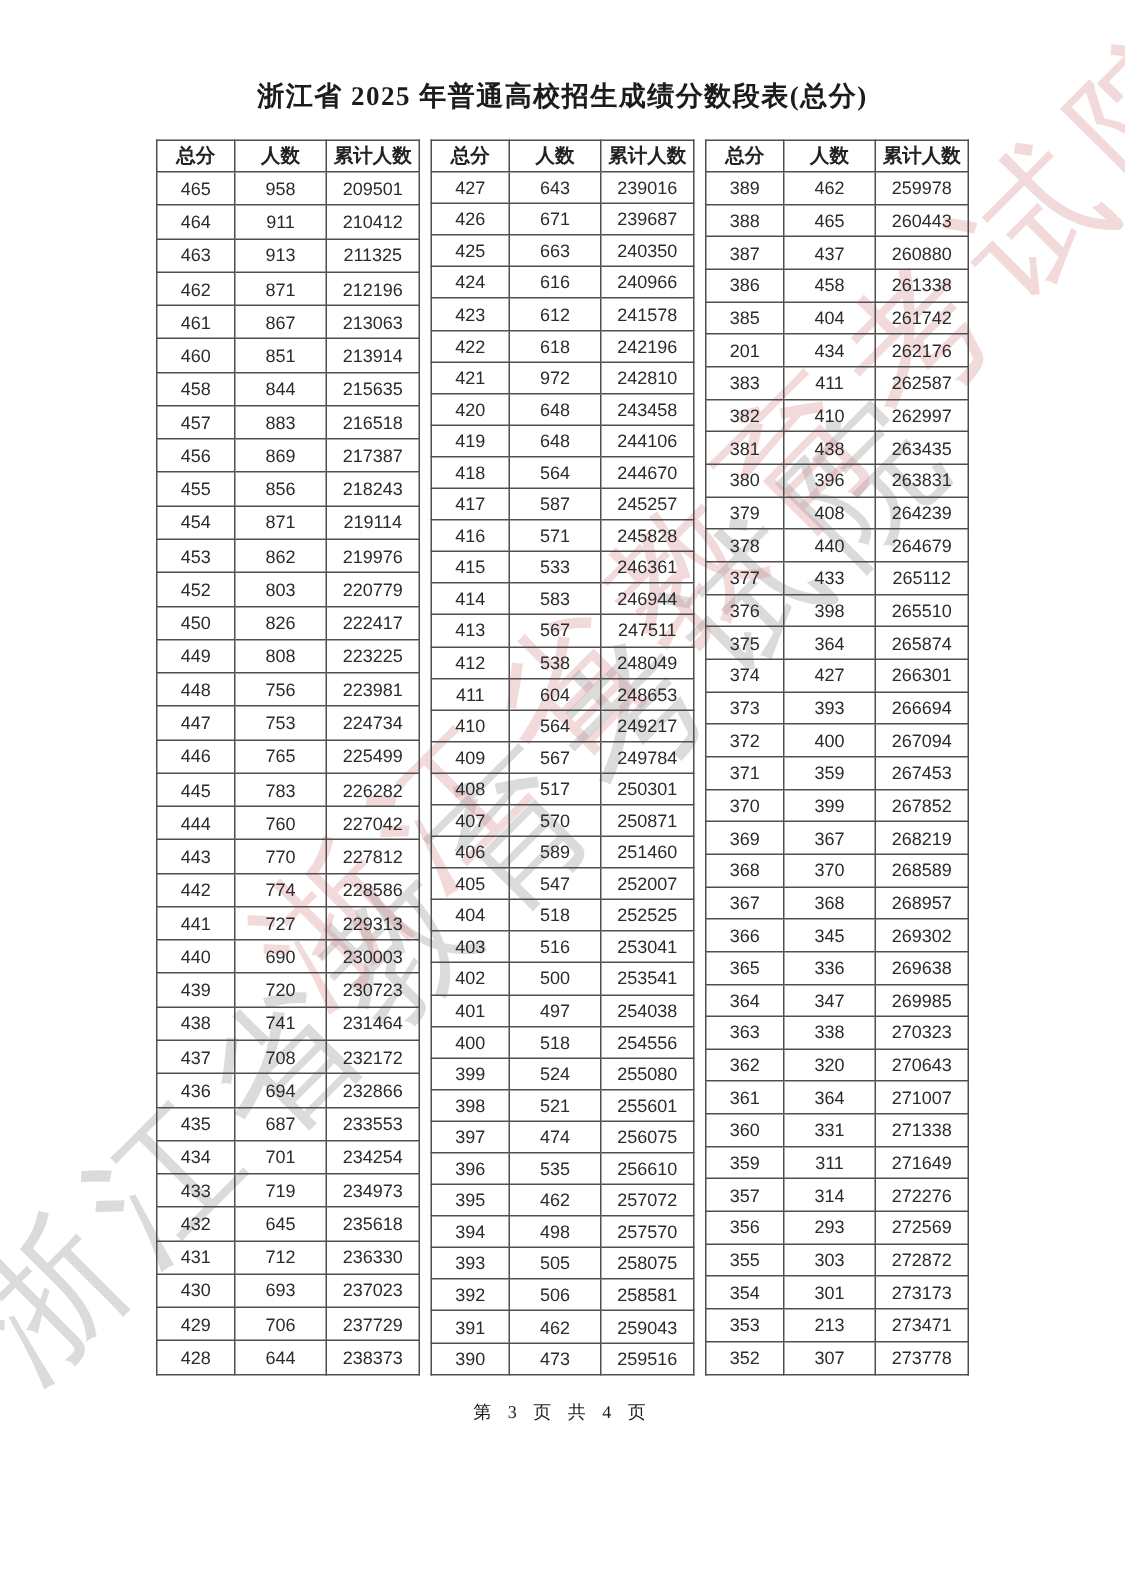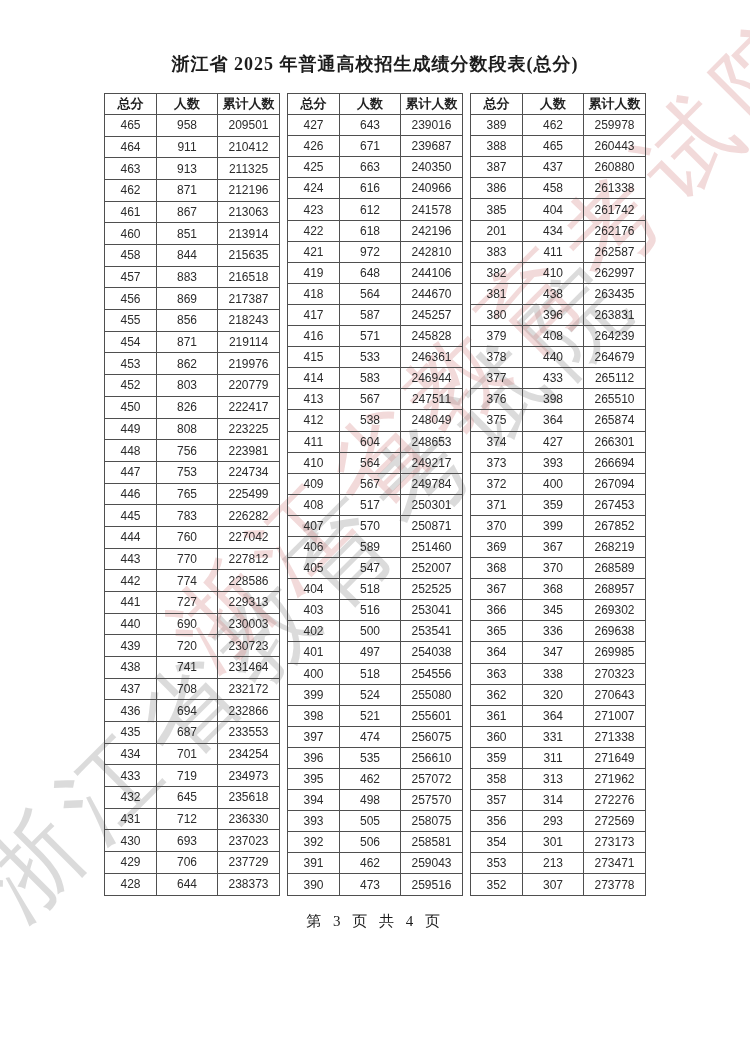--- a/index.html
+++ b/index.html
@@ -336,6 +336,11 @@
               <td>242810</td>
             </tr>
             <tr>
+              <td>420</td>
+              <td>648</td>
+              <td>243458</td>
+            </tr>
+            <tr>
               <td>419</td>
               <td>648</td>
               <td>244106</td>

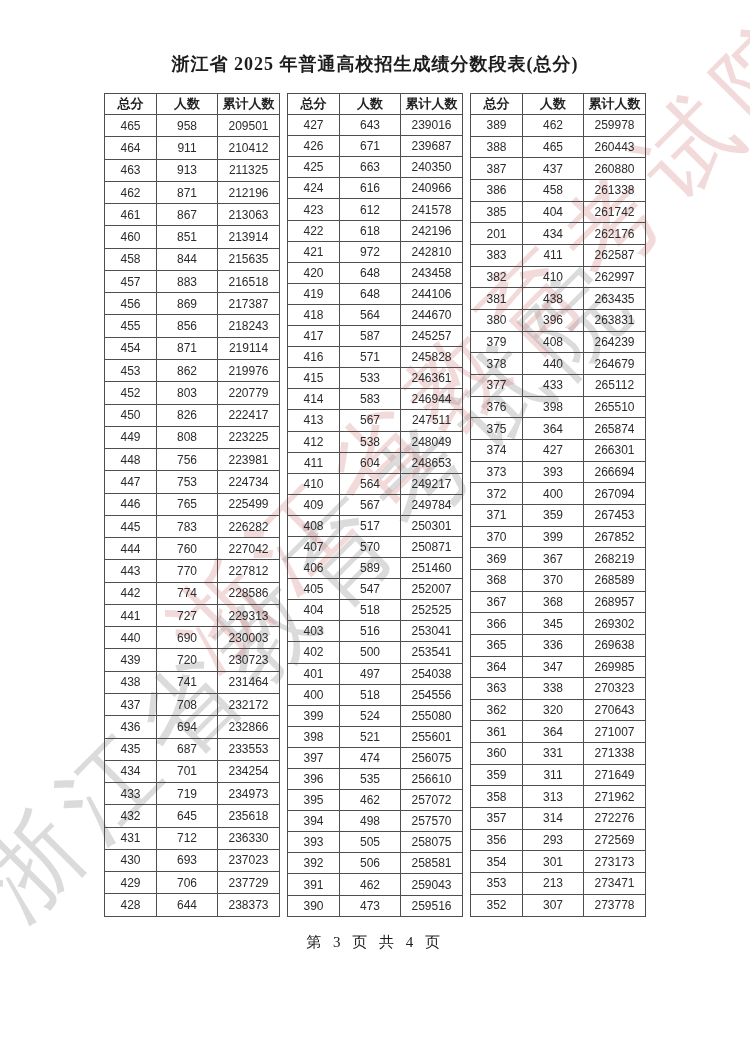--- a/index.html
+++ b/index.html
@@ -657,11 +657,6 @@
               <td>271649</td>
             </tr>
             <tr>
-              <td>358</td>
-              <td>313</td>
-              <td>271962</td>
-            </tr>
-            <tr>
               <td>357</td>
               <td>314</td>
               <td>272276</td>

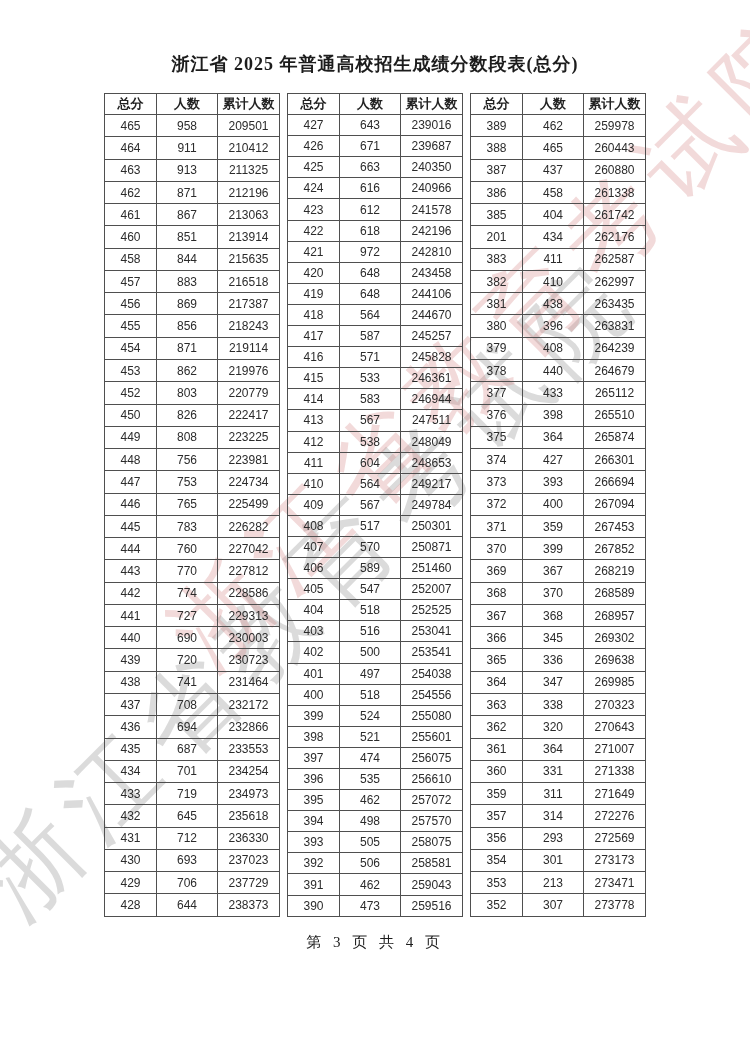--- a/index.html
+++ b/index.html
@@ -667,6 +667,11 @@
               <td>272569</td>
             </tr>
             <tr>
+              <td>355</td>
+              <td>303</td>
+              <td>272872</td>
+            </tr>
+            <tr>
               <td>354</td>
               <td>301</td>
               <td>273173</td>

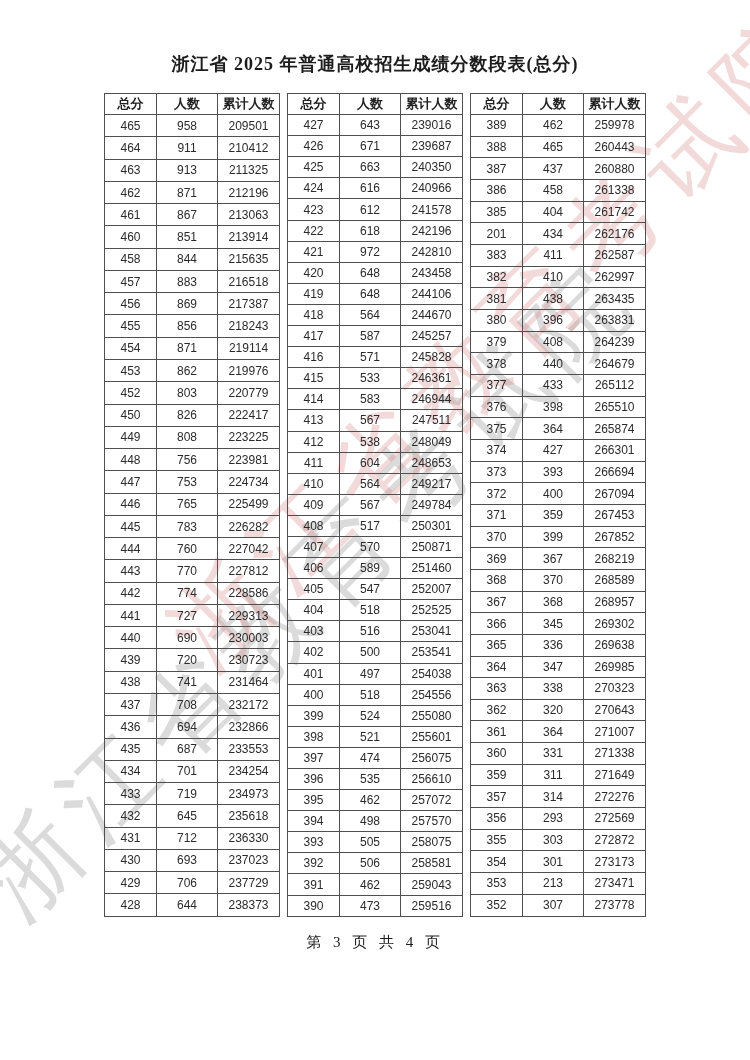--- a/index.html
+++ b/index.html
@@ -84,7 +84,7 @@
     margin-top: 16px;
     text-align: center;
     font-family: "Liberation Serif", serif;
-    font-size: 15px;
+    font-size: 12px;
     letter-spacing: 4px;
     color: #1c1c1c;
   }

